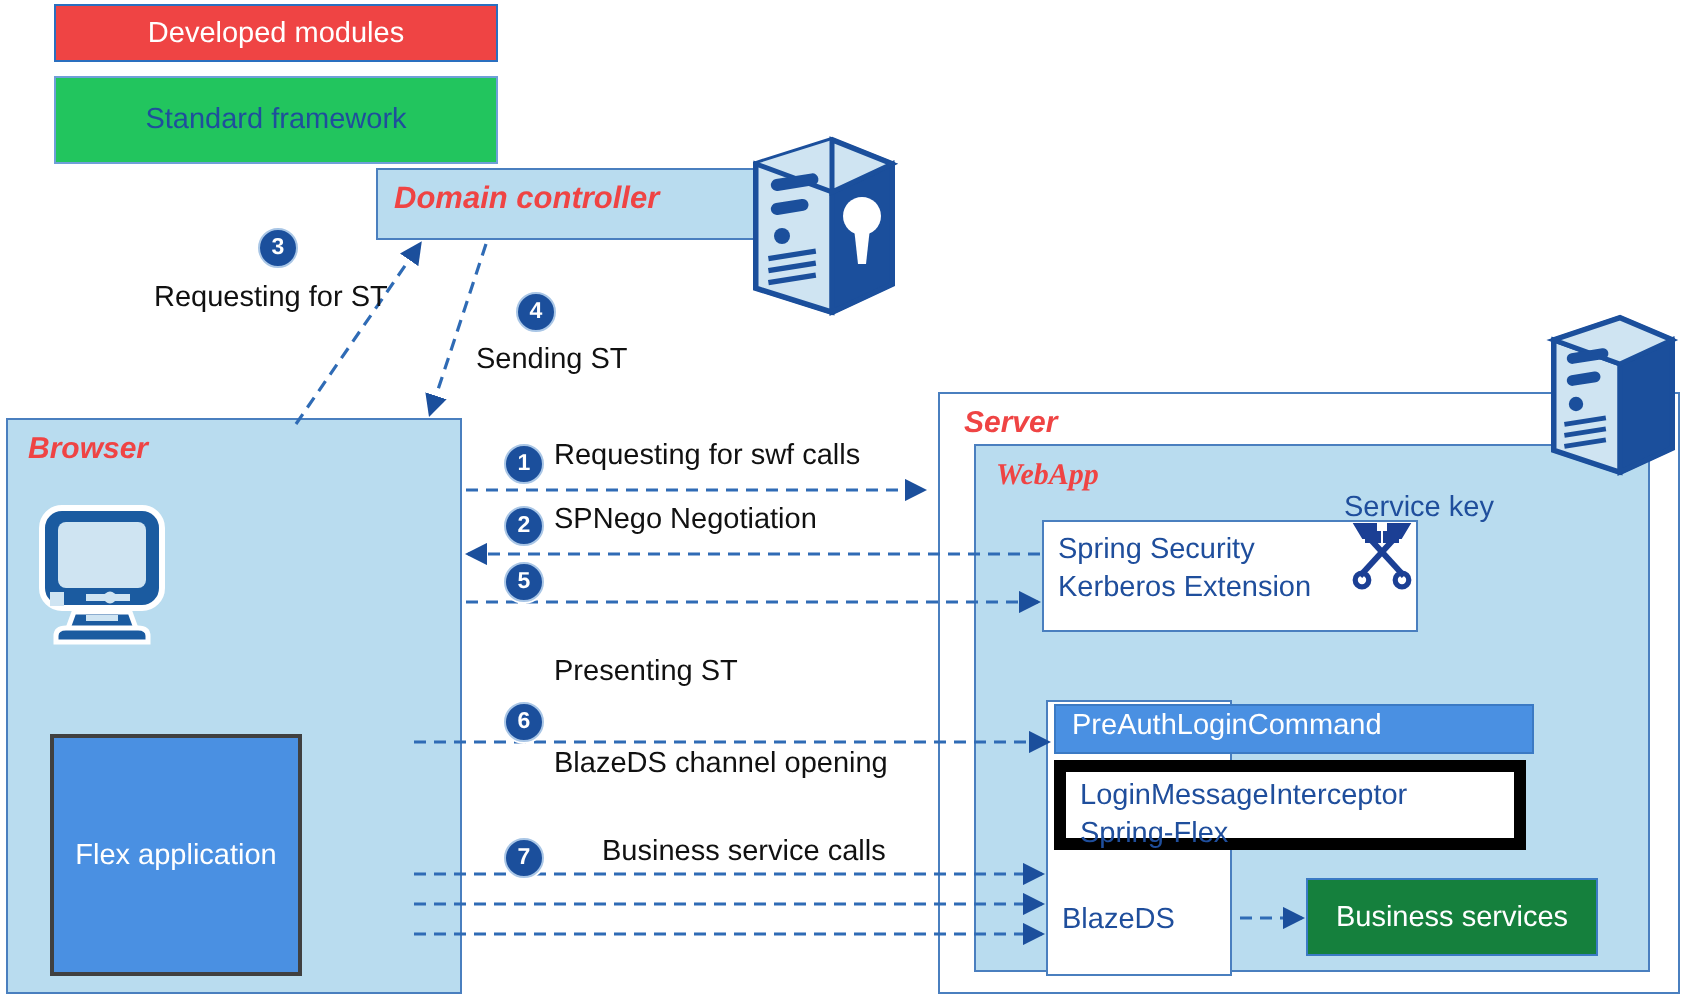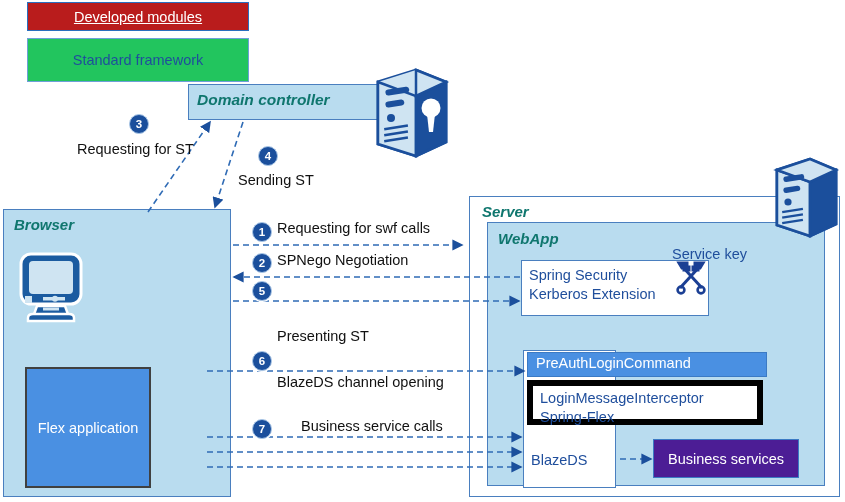--- a/index.html
+++ b/index.html
@@ -9,9 +9,9 @@
   .abs{position:absolute;box-sizing:border-box;}
 
   
-  .legend-filled{left:27px;top:2px;width:222px;height:29px;background:#b91c1c;
+  .legend-filled{left:27px;top:2px;width:222px;height:29px;background:#ef4444;
      border:1px solid #2a6fbf;color:#ffffff;font-size:14.5px;
-     display:flex;align-items:center;justify-content:center;text-decoration:underline;}
+     display:flex;align-items:center;justify-content:center;}
   .legend-outline{left:27px;top:38px;width:222px;height:44px;background:#22c55e;
      border:1px solid #6f9fd8;color:#1f4e9c;font-size:14.5px;
      display:flex;align-items:center;justify-content:center;}

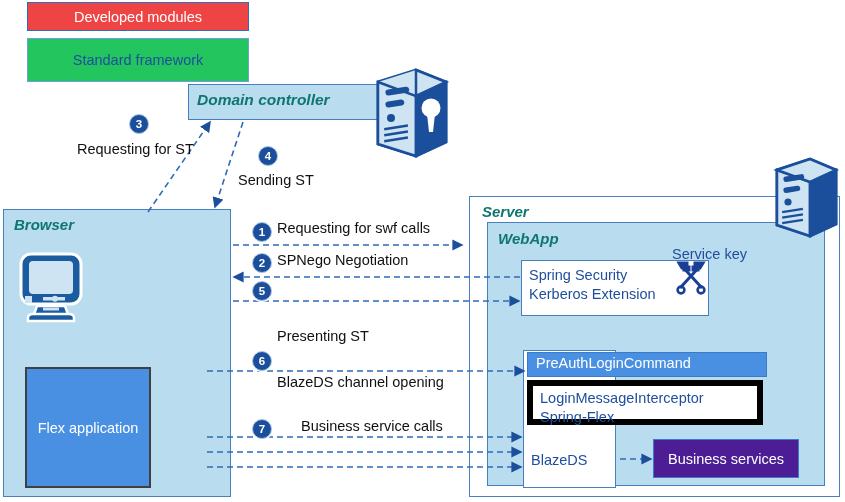--- a/index.html
+++ b/index.html
@@ -27,7 +27,7 @@
      background:#b9dcef;border:1px solid #4a7fbf;}
 
   .panel-title{position:absolute;font-style:italic;font-weight:bold;
-     color:#0f766e;font-size:15px;}
+     color:#ef4444;font-size:15px;}
   .t-browser{left:14px;top:216px;}
   .t-server{left:482px;top:203px;}
   .t-webapp{left:498px;top:230px;}

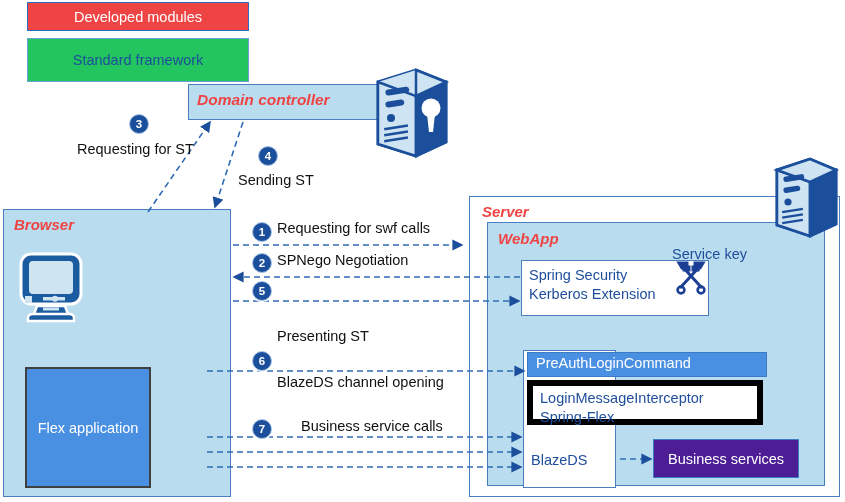--- a/index.html
+++ b/index.html
@@ -30,7 +30,7 @@
      color:#ef4444;font-size:15px;}
   .t-browser{left:14px;top:216px;}
   .t-server{left:482px;top:203px;}
-  .t-webapp{left:498px;top:230px;}
+  .t-webapp{left:498px;top:230px;font-family:Liberation Serif, serif;}
   .t-dc{left:197px;top:91px;font-size:15.5px;}
 
   

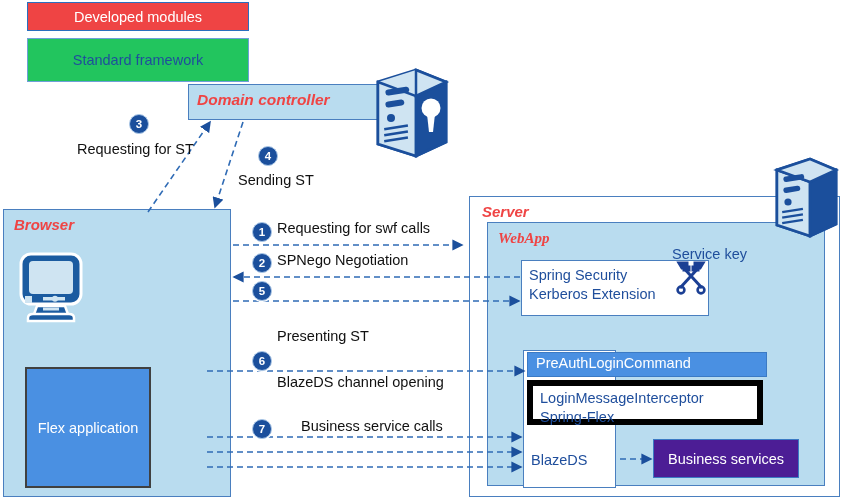--- a/index.html
+++ b/index.html
@@ -49,7 +49,7 @@
      border:6px solid #000000;color:#1f4e9c;font-size:14.5px;
      padding:3px 0 0 7px;line-height:1.28;}
   .lbl-blazeds{left:531px;top:452px;color:#1f4e9c;font-size:14.5px;}
-  .box-bizsvc{left:653px;top:439px;width:146px;height:39px;background:#4c1d95;
+  .box-bizsvc{left:653px;top:439px;width:146px;height:39px;background:#15803d;
      border:1px solid #3b7ac4;color:#ffffff;font-size:14.5px;
      display:flex;align-items:center;justify-content:center;}
 

